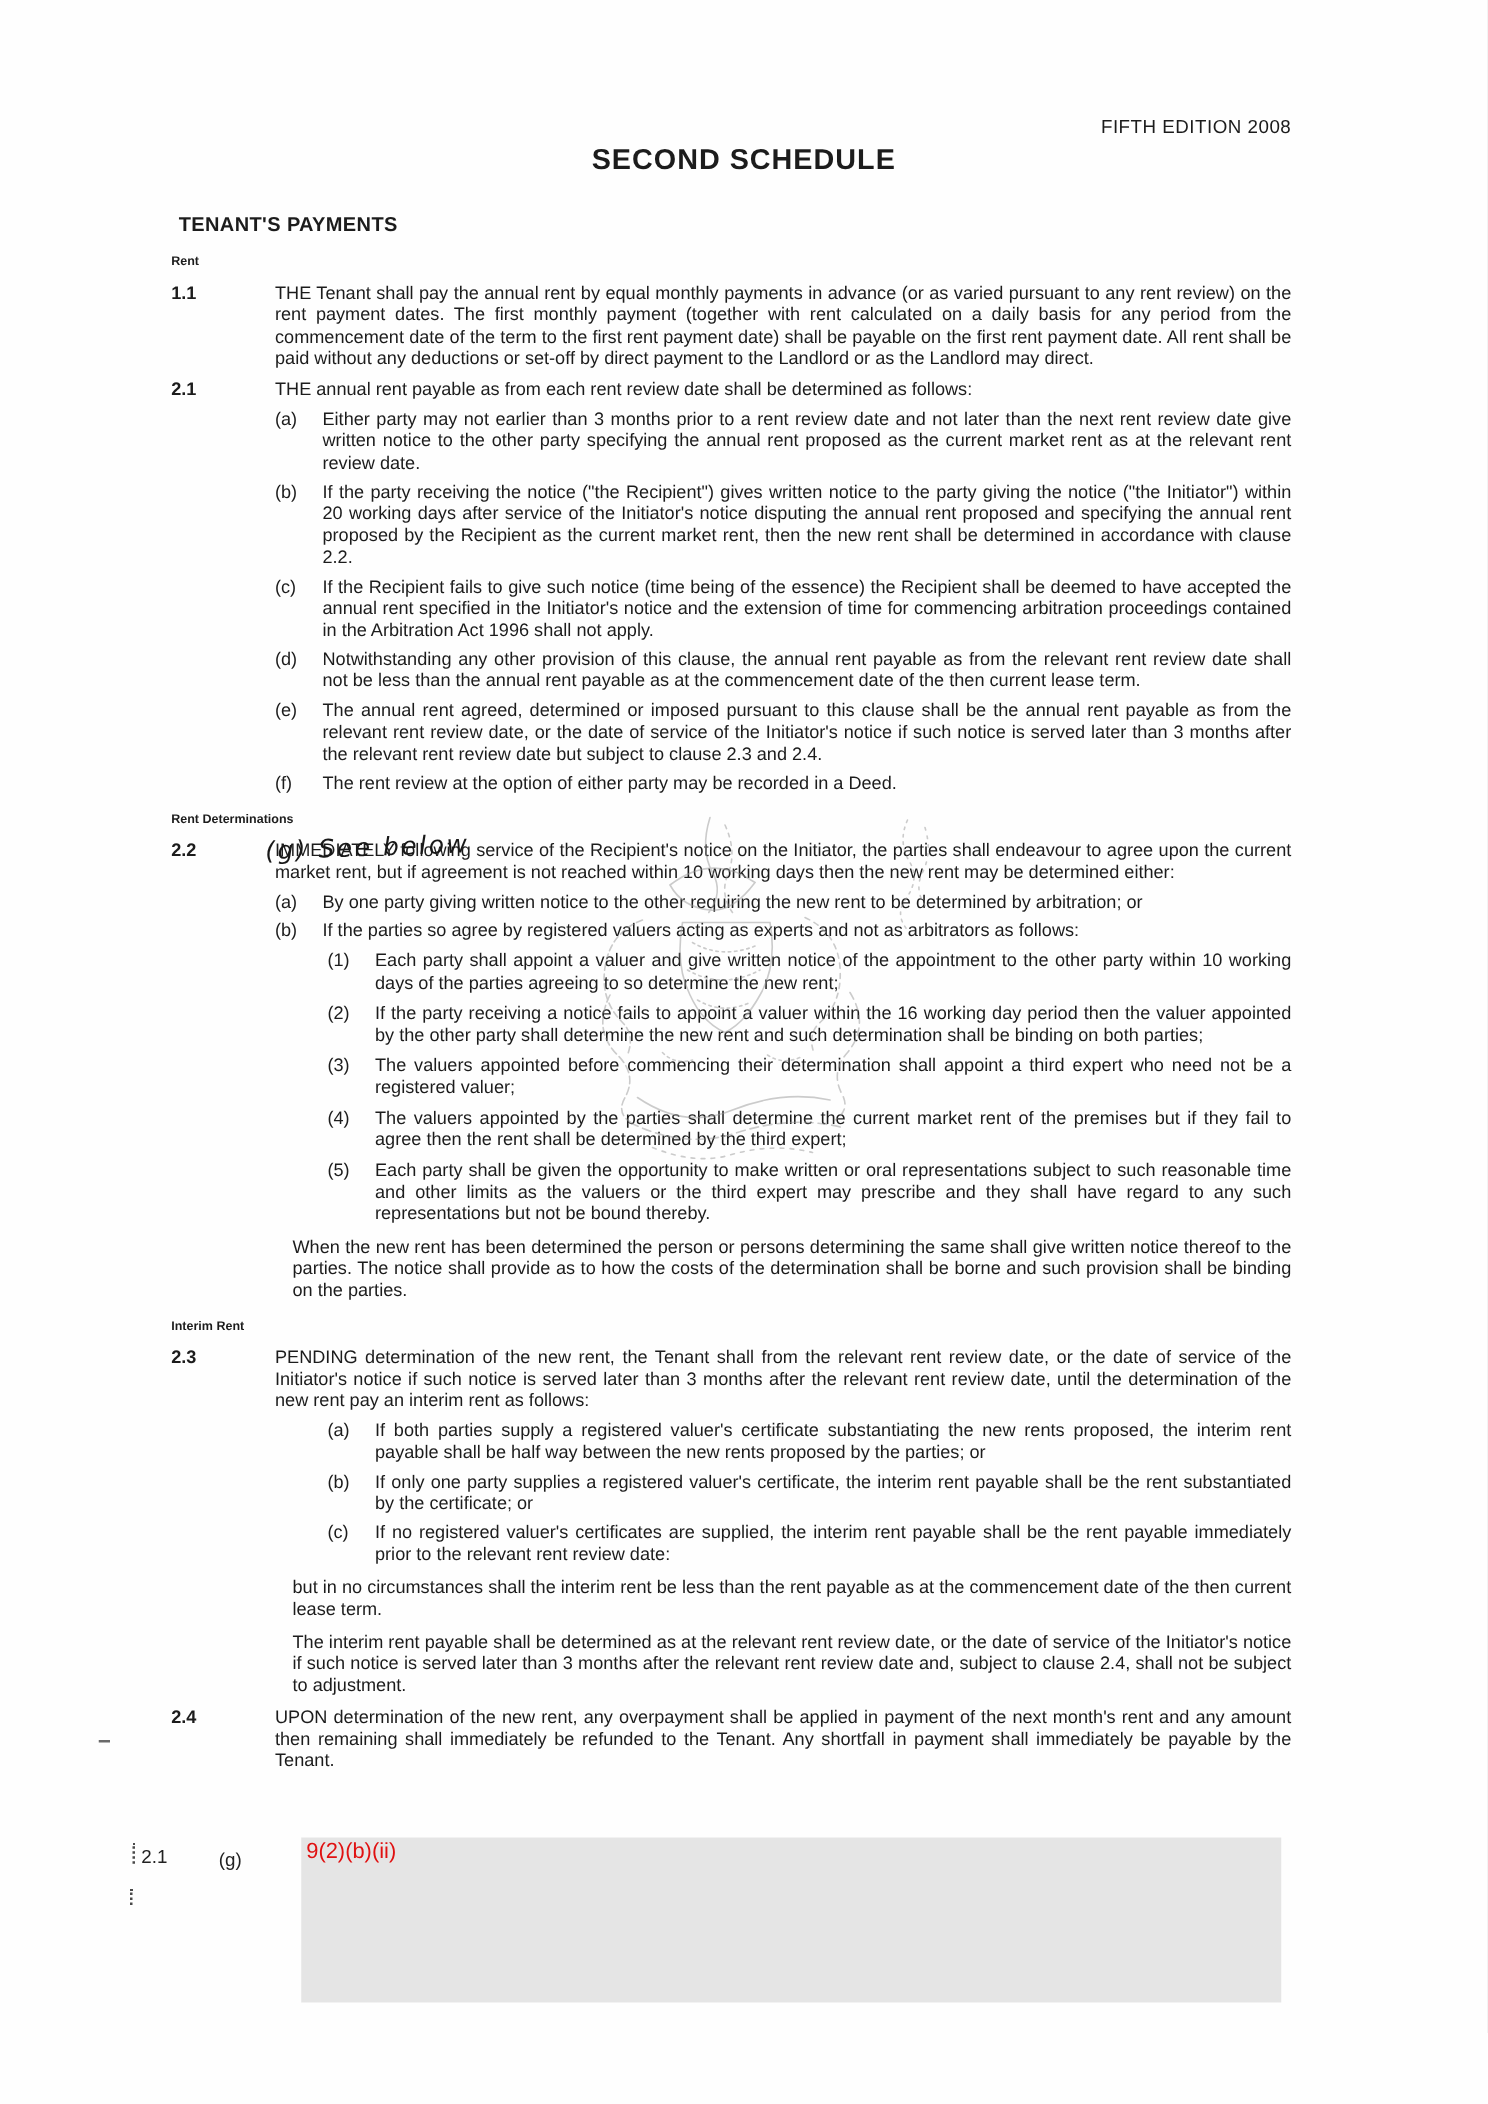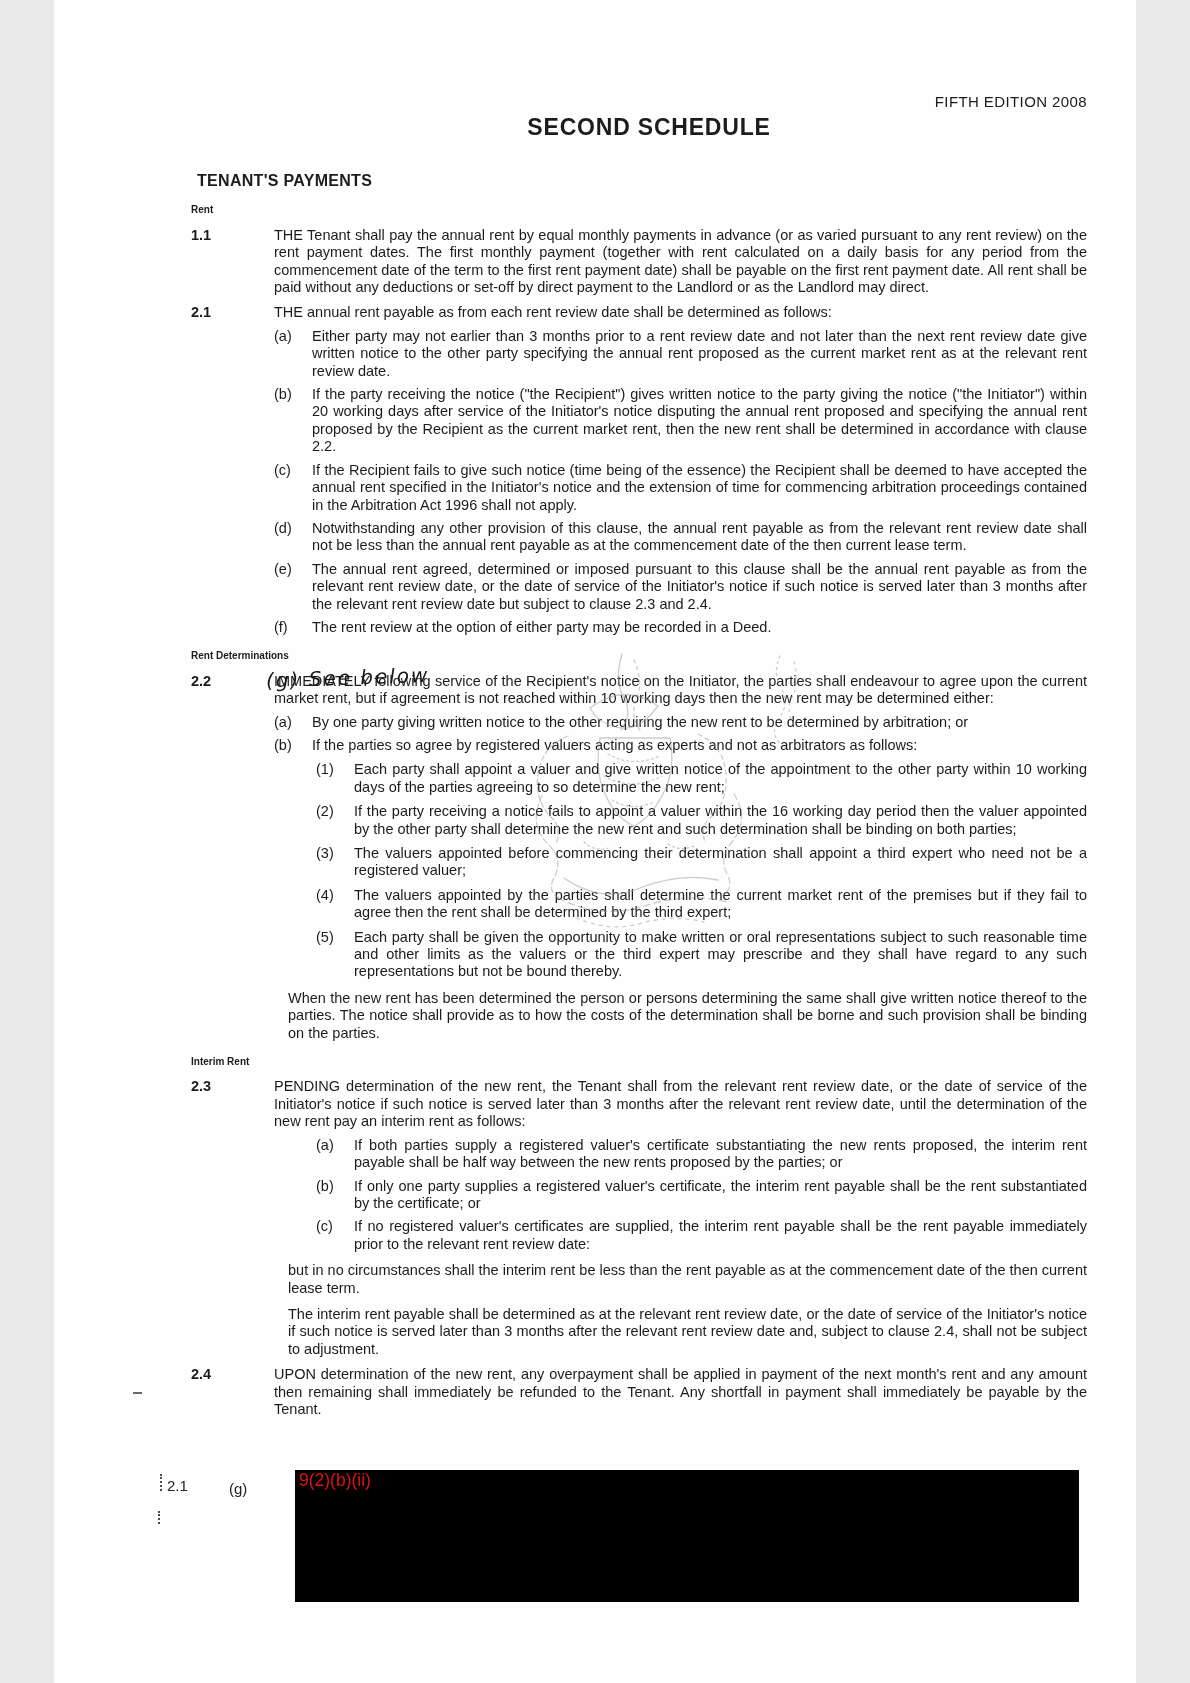--- a/index.html
+++ b/index.html
@@ -4,7 +4,7 @@
 <style>
   html,body{margin:0;padding:0;background:#e9e9e9;}
   .page{
-    position:relative;width:1082px;height:1683px;margin:0 auto;
+    position:relative;width:1190px;height:1683px;margin:0 auto;
     background:#fefefe;overflow:hidden;
     font-family:"Liberation Sans",sans-serif;color:#1c1c1c;
   }

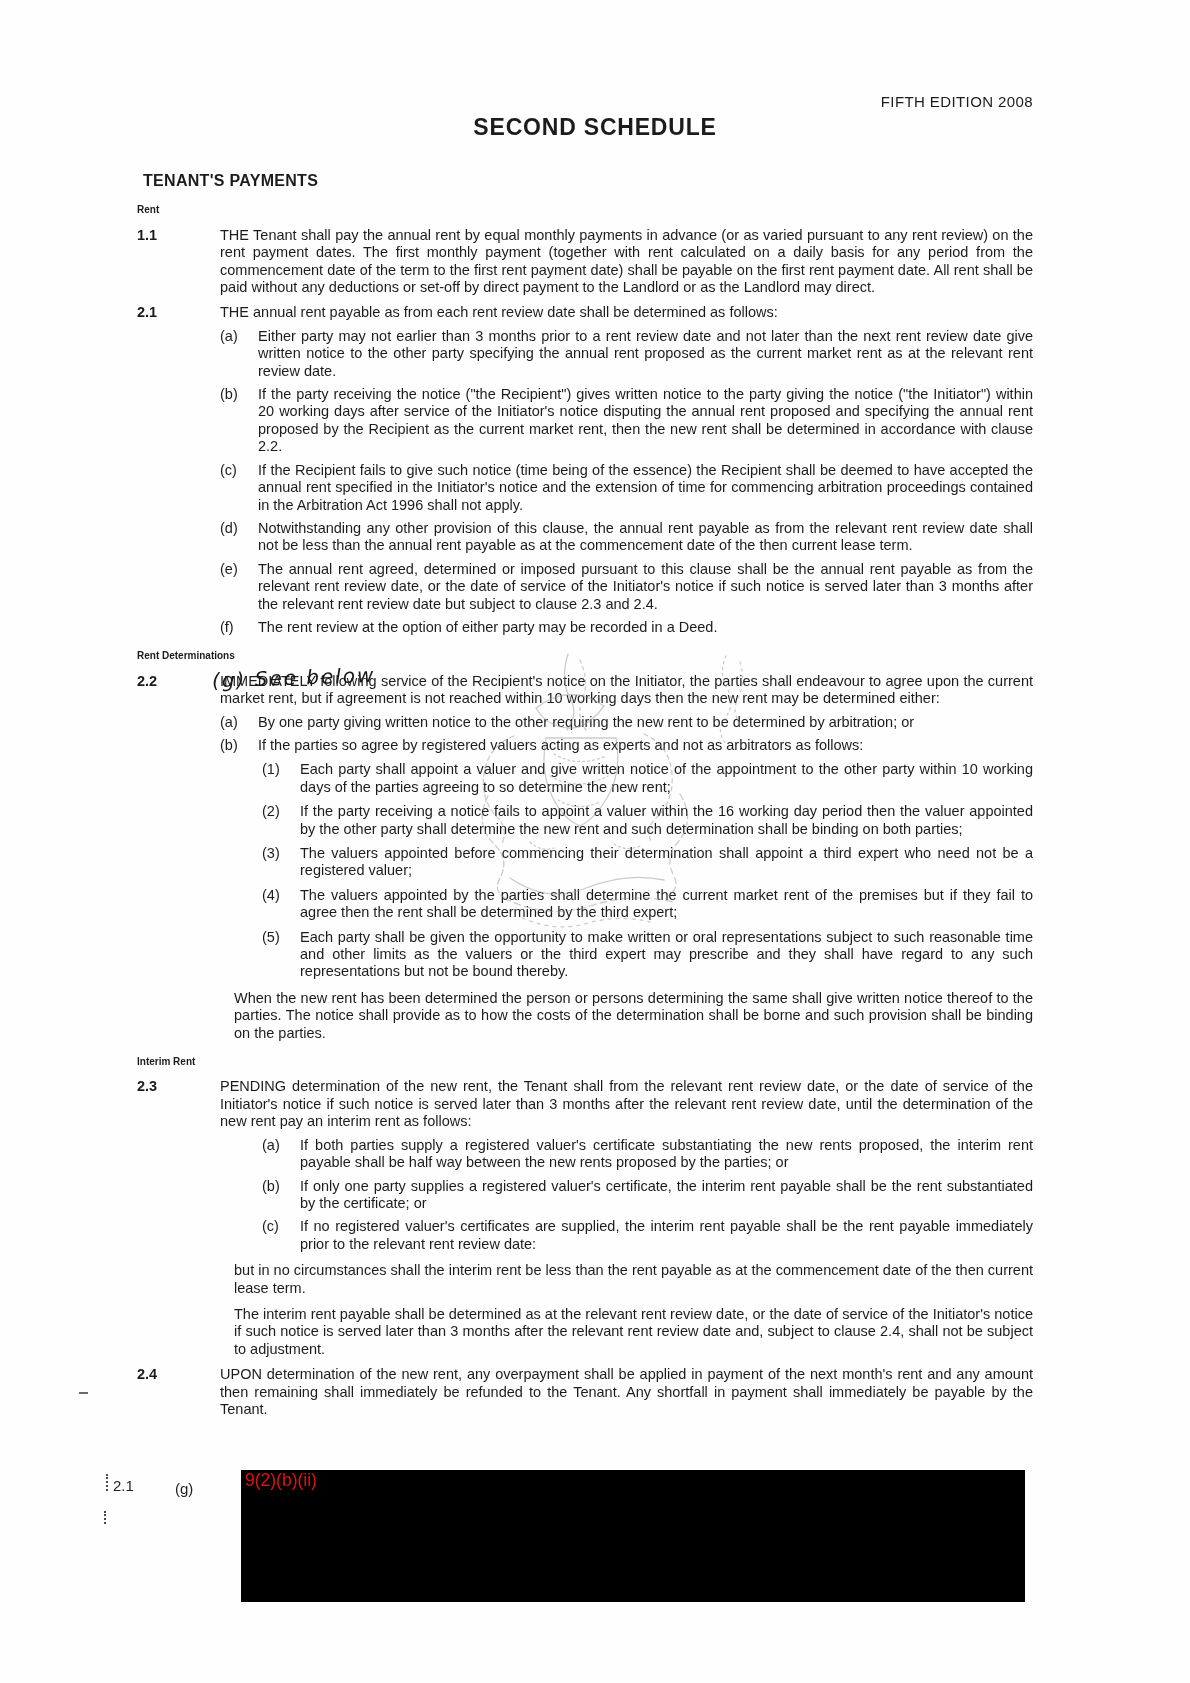--- a/index.html
+++ b/index.html
@@ -205,7 +205,7 @@
 
   <div class="margin-note-num">2.1</div>
   <div class="margin-note-letter">(g)</div>
-  <div class="redaction" style="background: #000000; text-decoration: underline;">
+  <div class="redaction" style="background: #e5e5e5; text-decoration: underline;">
     <span class="redaction-code" style="color: rgb(224, 17, 17);">9(2)(b)(ii)</span>
   </div>
 

